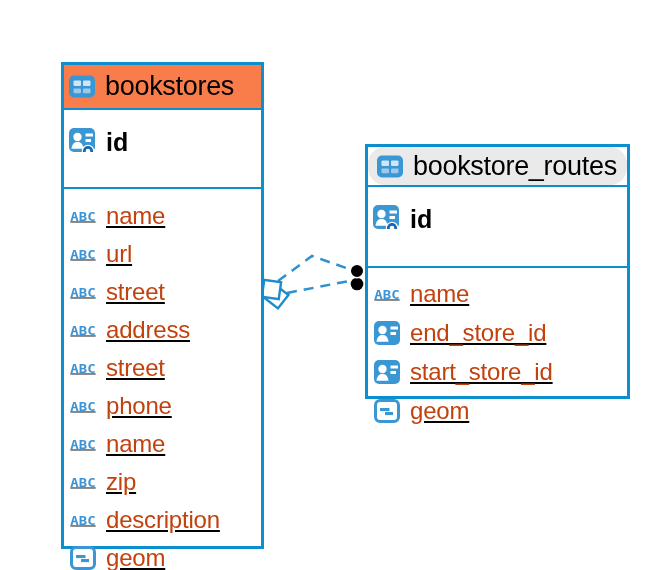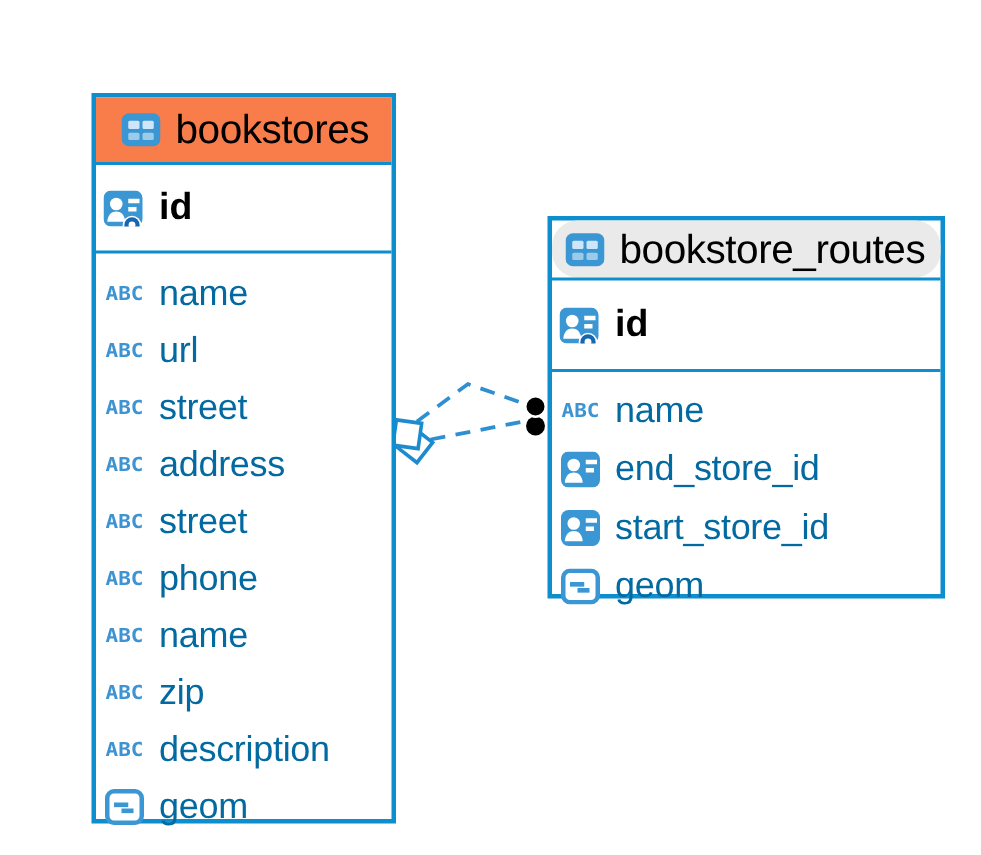--- a/index.html
+++ b/index.html
@@ -18,7 +18,7 @@
   .t-routes    { left:365px; top:144px; width:265px; height:255px; }
 
   .thead { display:flex; align-items:center; padding:0 6px; }
-  .t-bookstores .thead { height:43px; background:#f97d4b; padding-left:17px; }
+  .t-bookstores .thead { height:43px; background:#f97d4b; padding-left:5px; }
   .t-routes .thead     { height:38px; background:#eaeaea; padding-left:9px;border-radius:17px; }
 
   .divider { height:2px; background:#0d8ecf; }

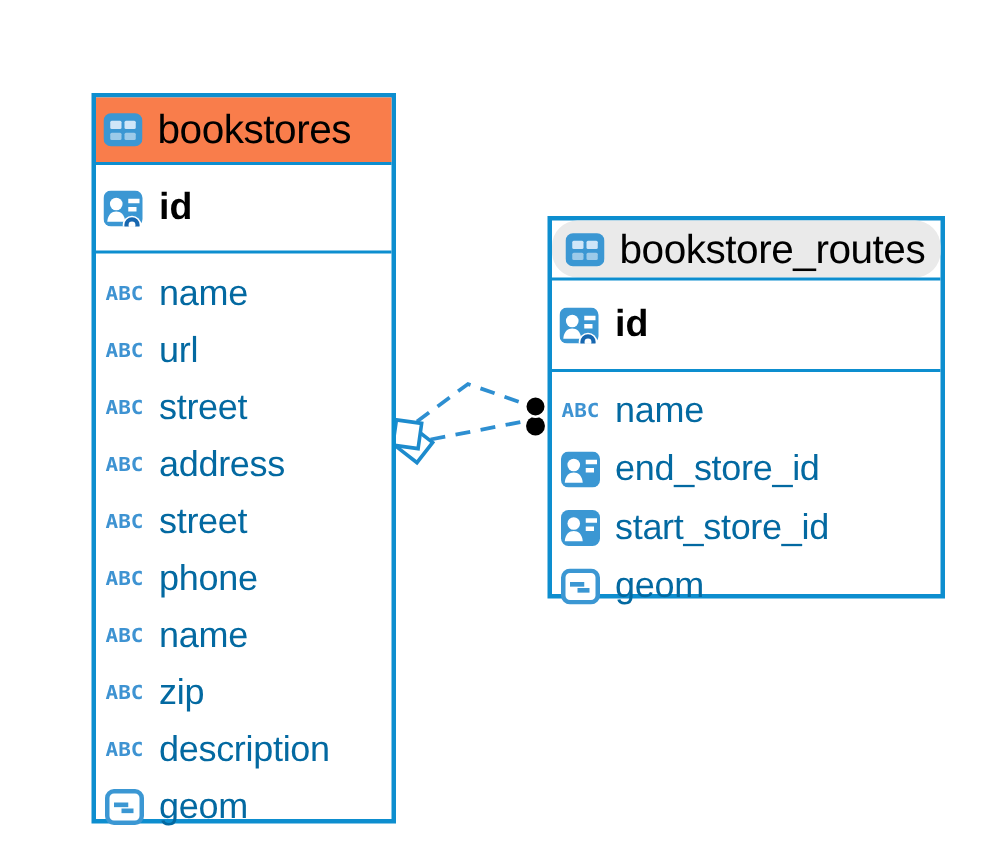--- a/index.html
+++ b/index.html
@@ -23,7 +23,7 @@
 
   .divider { height:2px; background:#0d8ecf; }
 
-  .pkrow { display:flex; align-items:center; padding:8px 3px; }
+  .pkrow { display:flex; align-items:flex-start; padding:18px 3px; }
   .t-bookstores .pkrow { height:41px; }
   .t-routes .pkrow     { height:43px; }
 

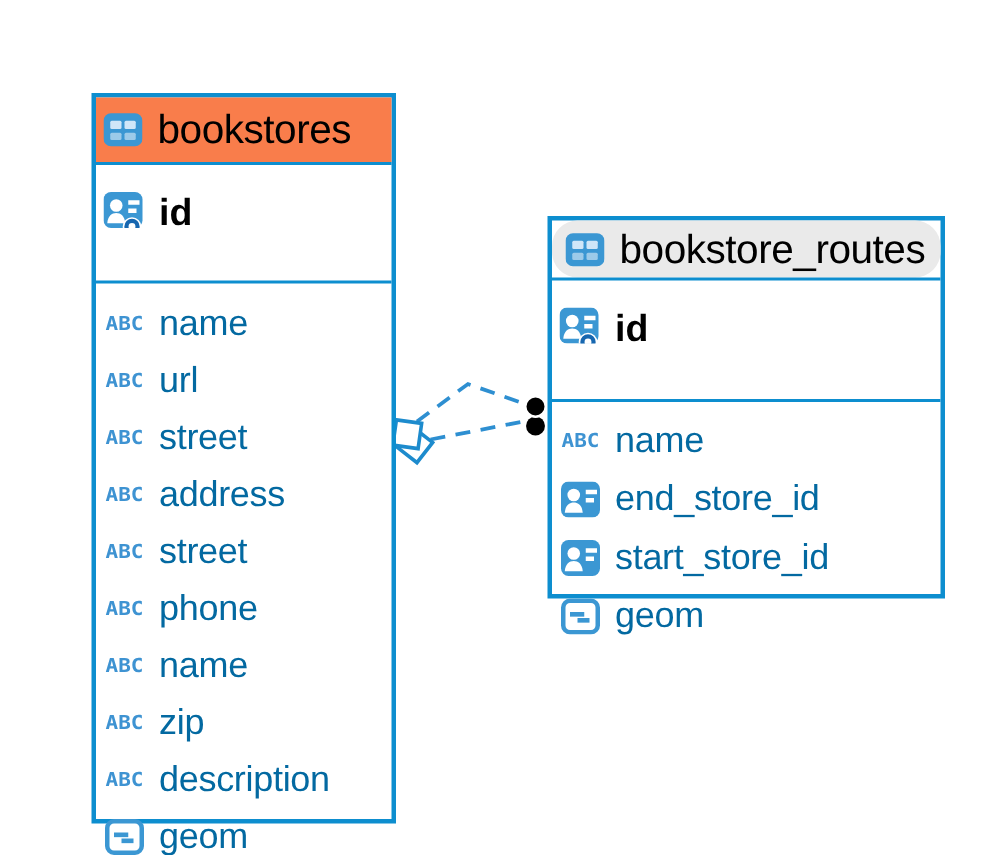--- a/index.html
+++ b/index.html
@@ -30,7 +30,7 @@
   .fields { }
   .t-bookstores .fields { padding-top:8px; }
   .t-routes .fields     { padding-top:6px; }
-  .frow { display:flex; align-items:center; padding:0 3px; }
+  .frow { display:flex; align-items:center; padding:0 3px;text-decoration:underline; }
   .t-bookstores .frow { height:38px; }
   .t-routes .frow     { height:39px; }
 

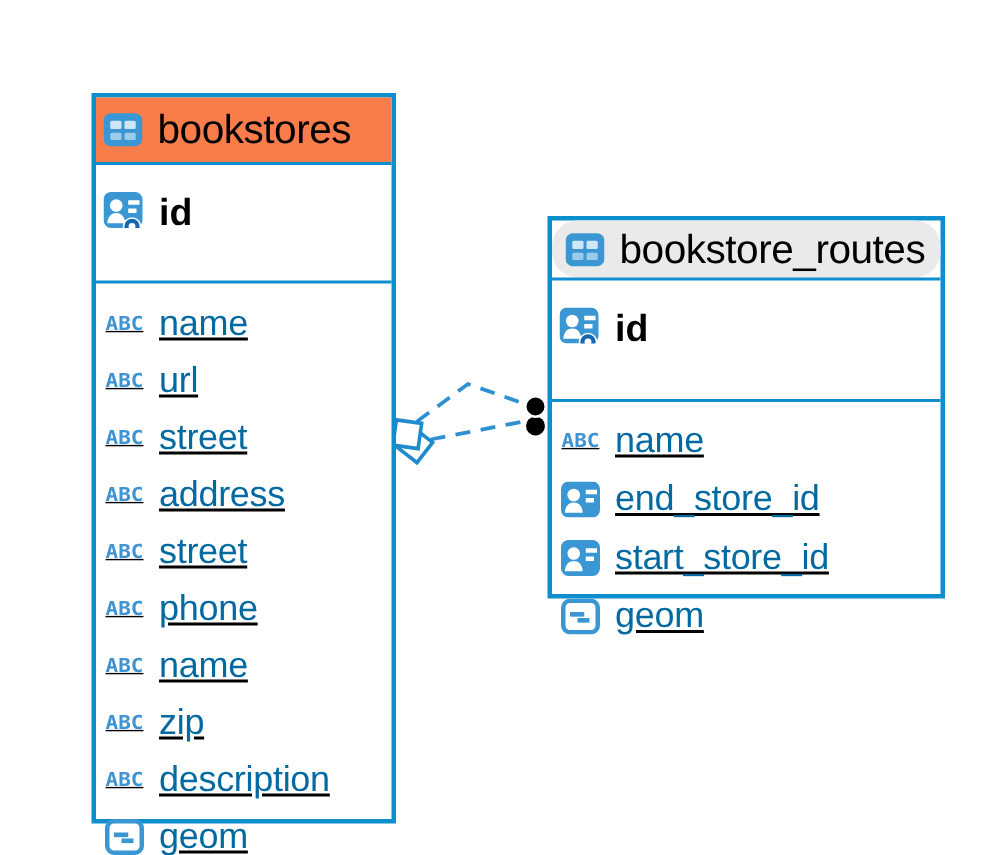--- a/index.html
+++ b/index.html
@@ -46,7 +46,7 @@
     font-size:25px; font-weight:bold; color:#000; margin-left:7px; white-space:nowrap;
   }
   .fname {
-    font-size:24px; color:#0369a1; margin-left:7px; white-space:nowrap; letter-spacing:-0.2px;
+    font-size:24px; color:#c2410c; margin-left:7px; white-space:nowrap; letter-spacing:-0.2px;
   }
   .abc {
     font-family:"DejaVu Sans Mono", monospace;

